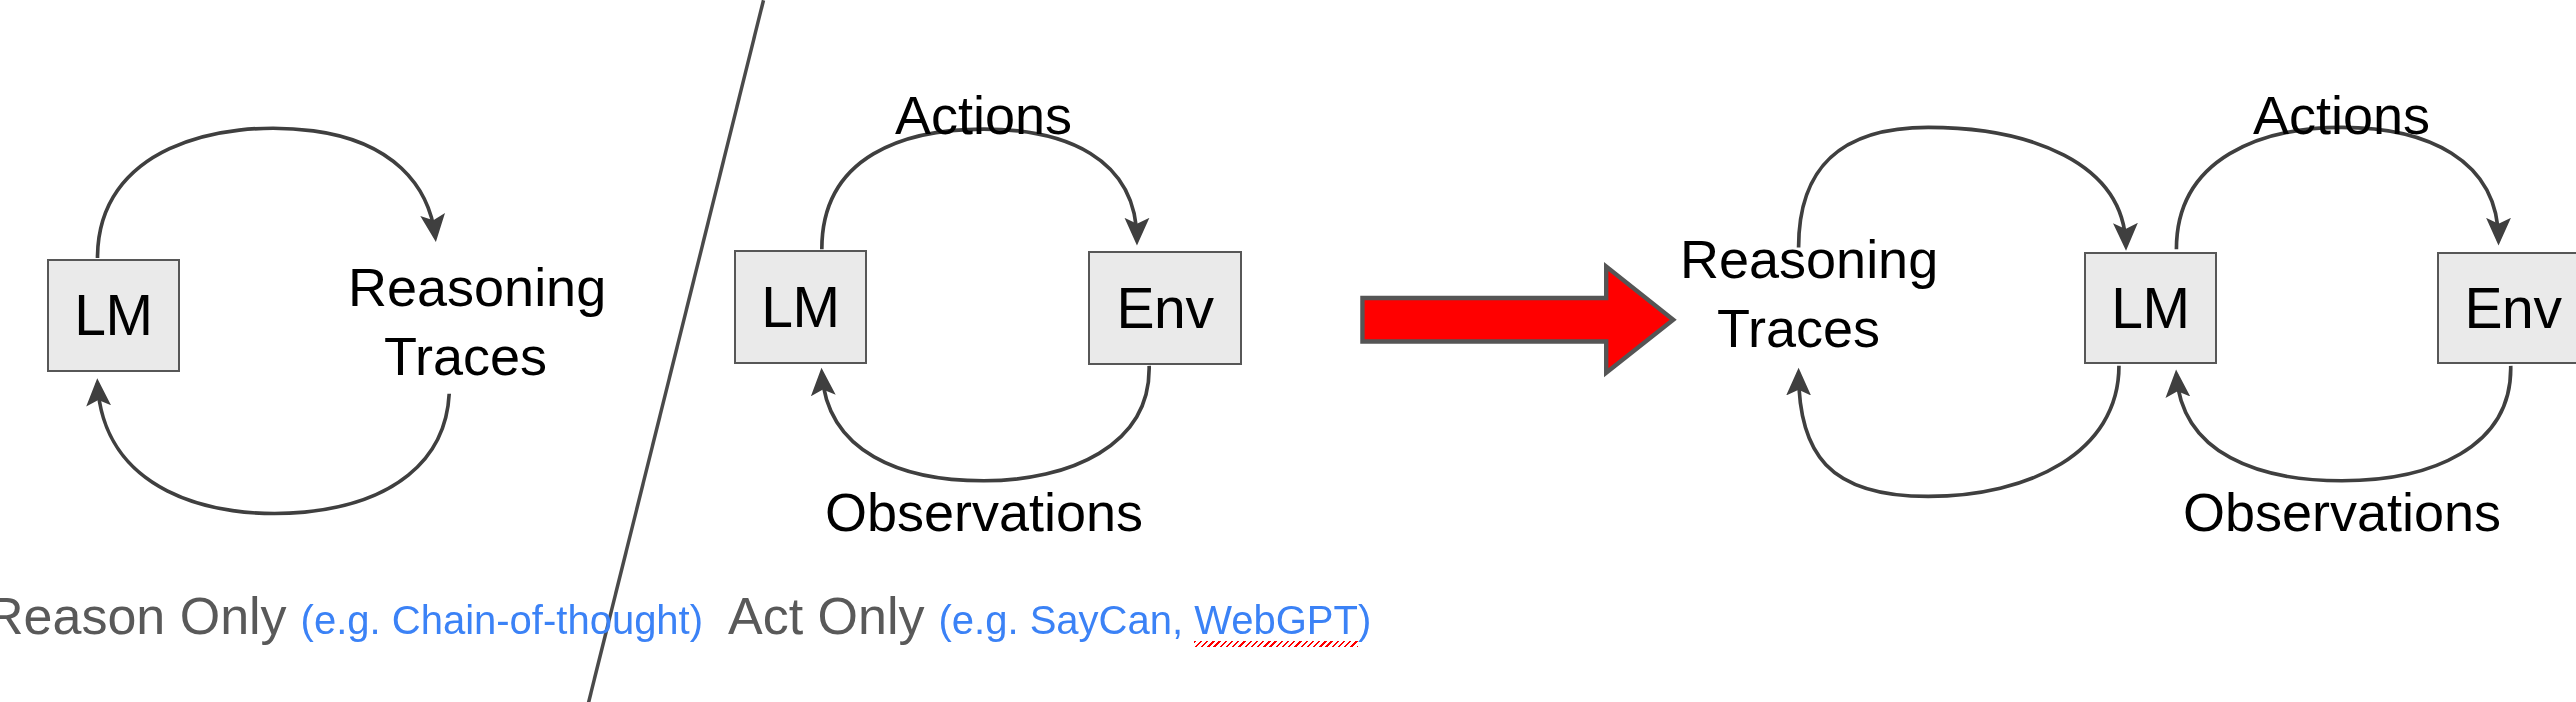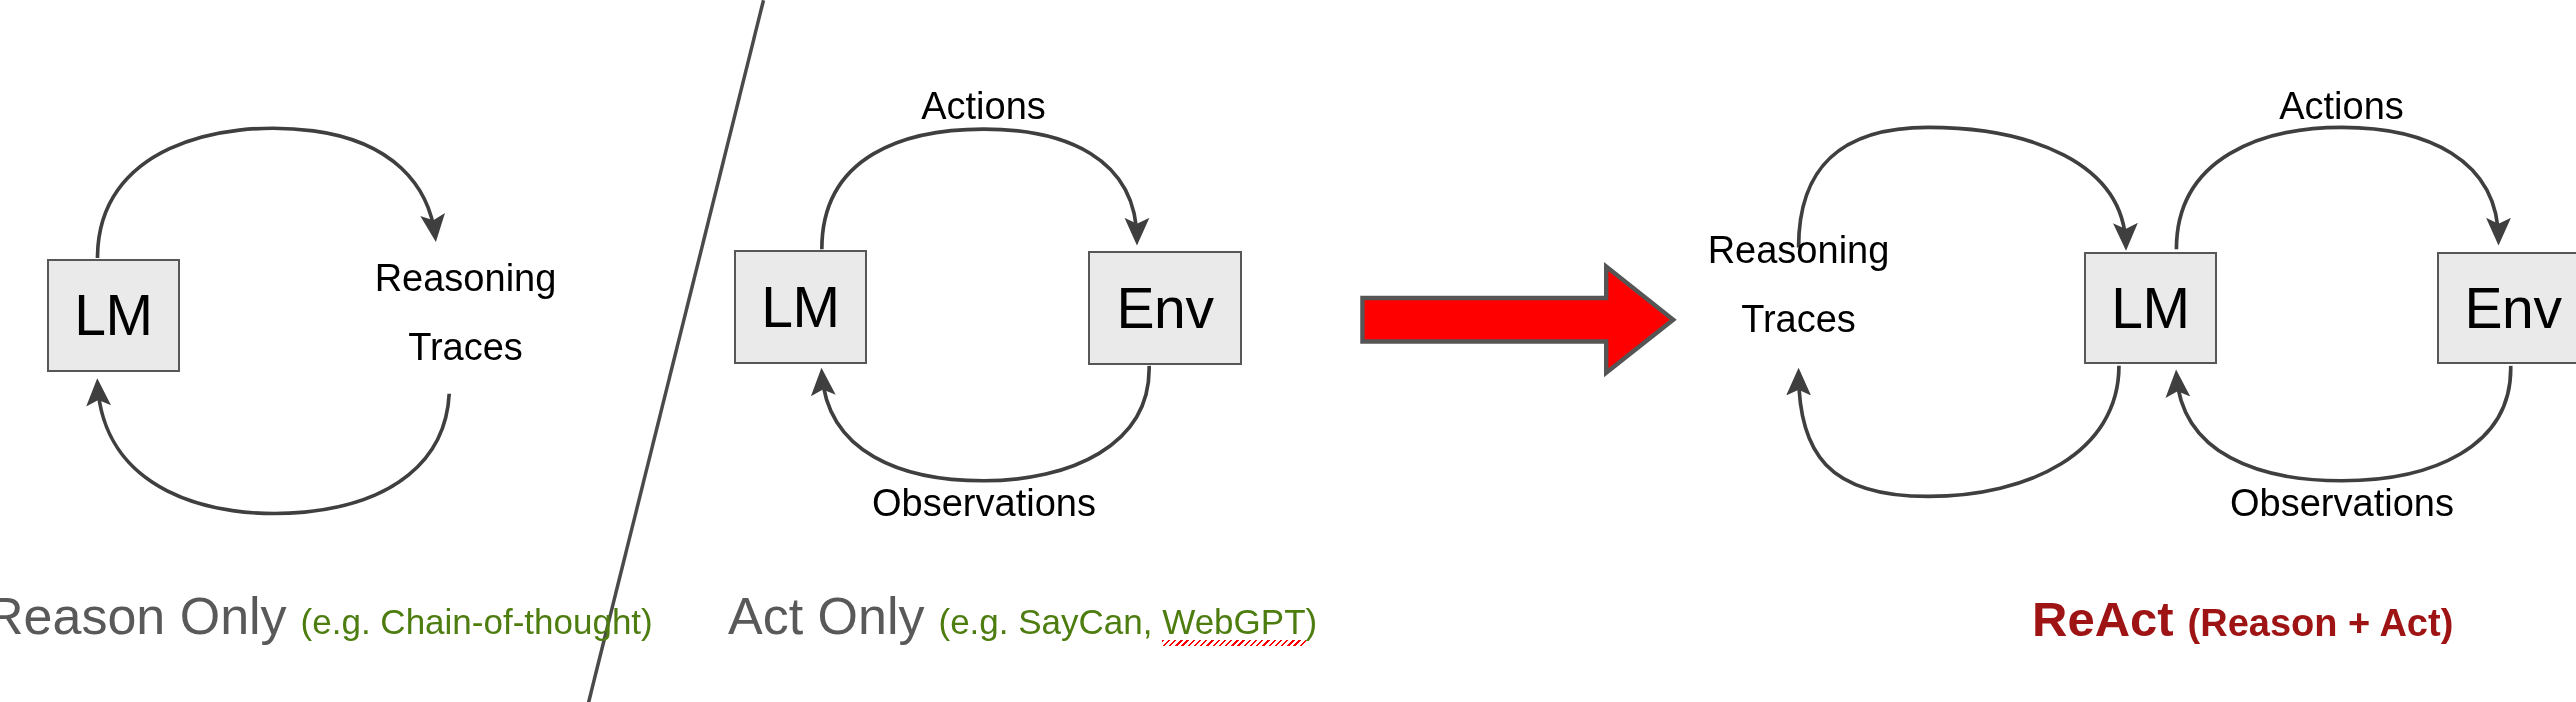--- a/index.html
+++ b/index.html
@@ -42,7 +42,7 @@
   .flow-label {
     position: absolute;
     color: #000000;
-    font-size: 38px;
+    font-size: 54px;
     font-weight: 400;
     line-height: 1.18;
     white-space: nowrap;

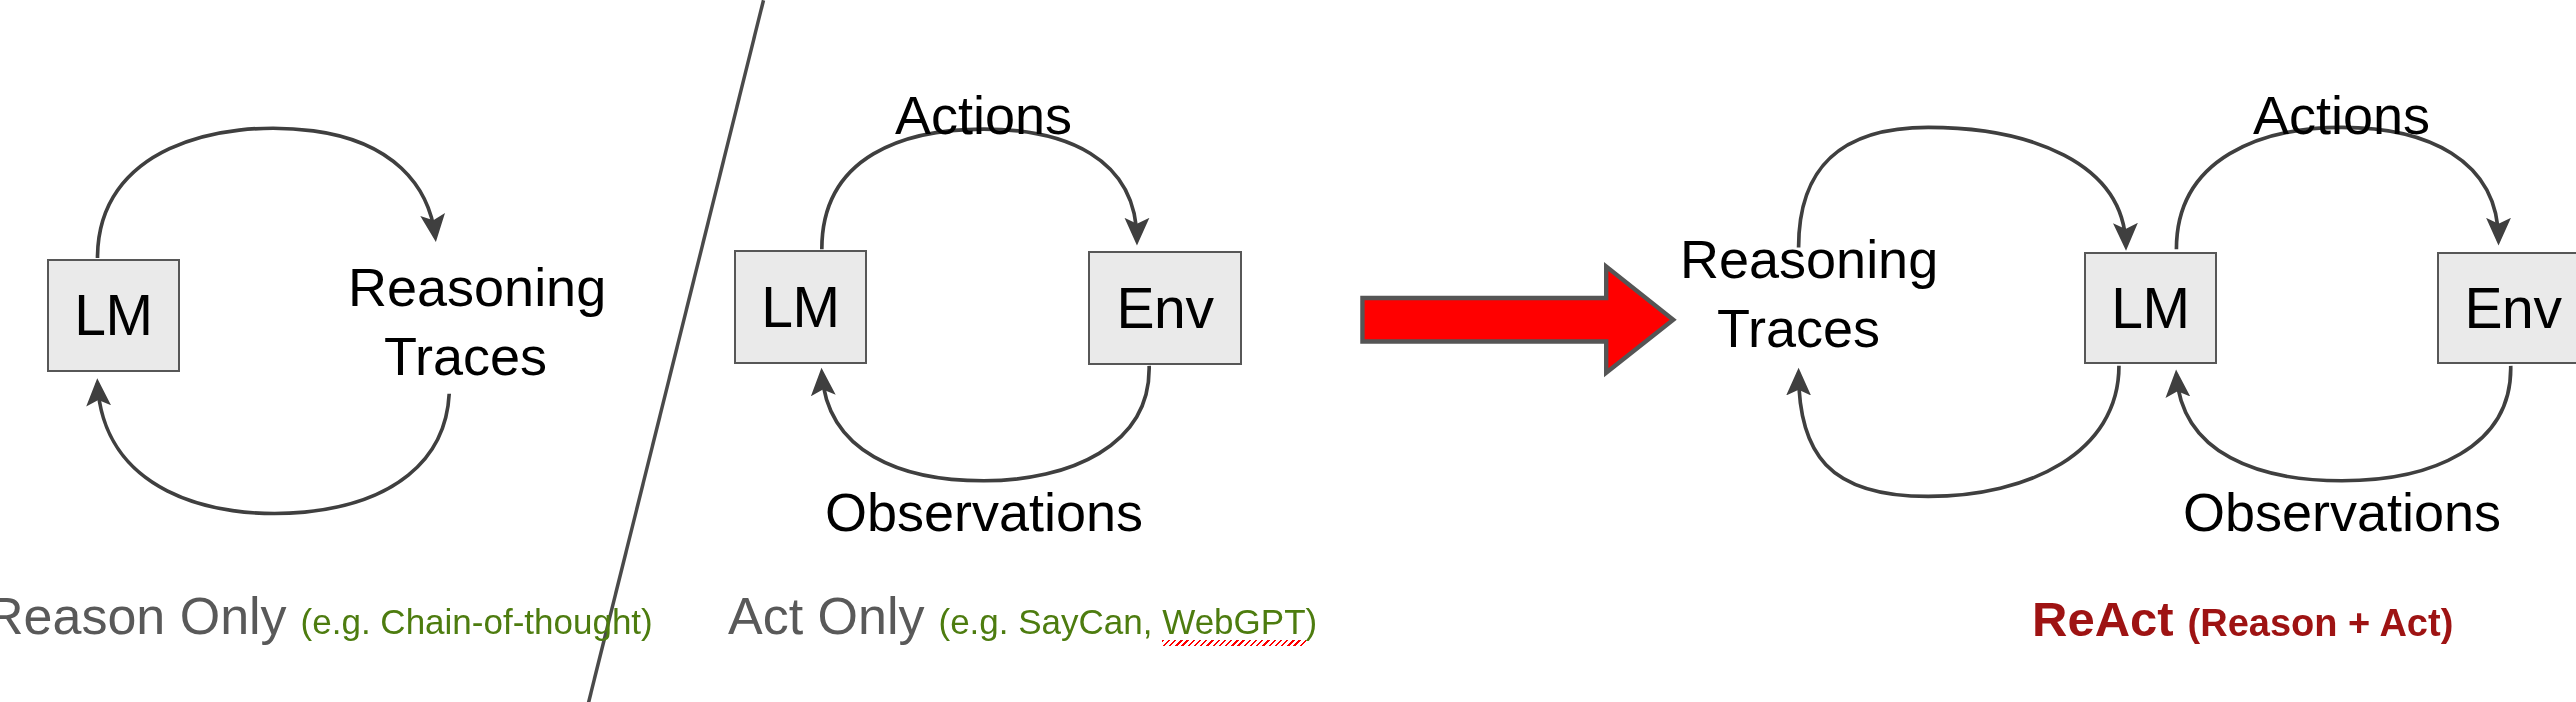--- a/index.html
+++ b/index.html
@@ -59,8 +59,8 @@
     font-weight: 400;
   }
   .caption-sub {
-    color: #4d7c0f;
-    font-size: 35px;
+    color: #3b82f6;
+    font-size: 40px;
     font-weight: 400;
   }
   .caption-react .caption-main {

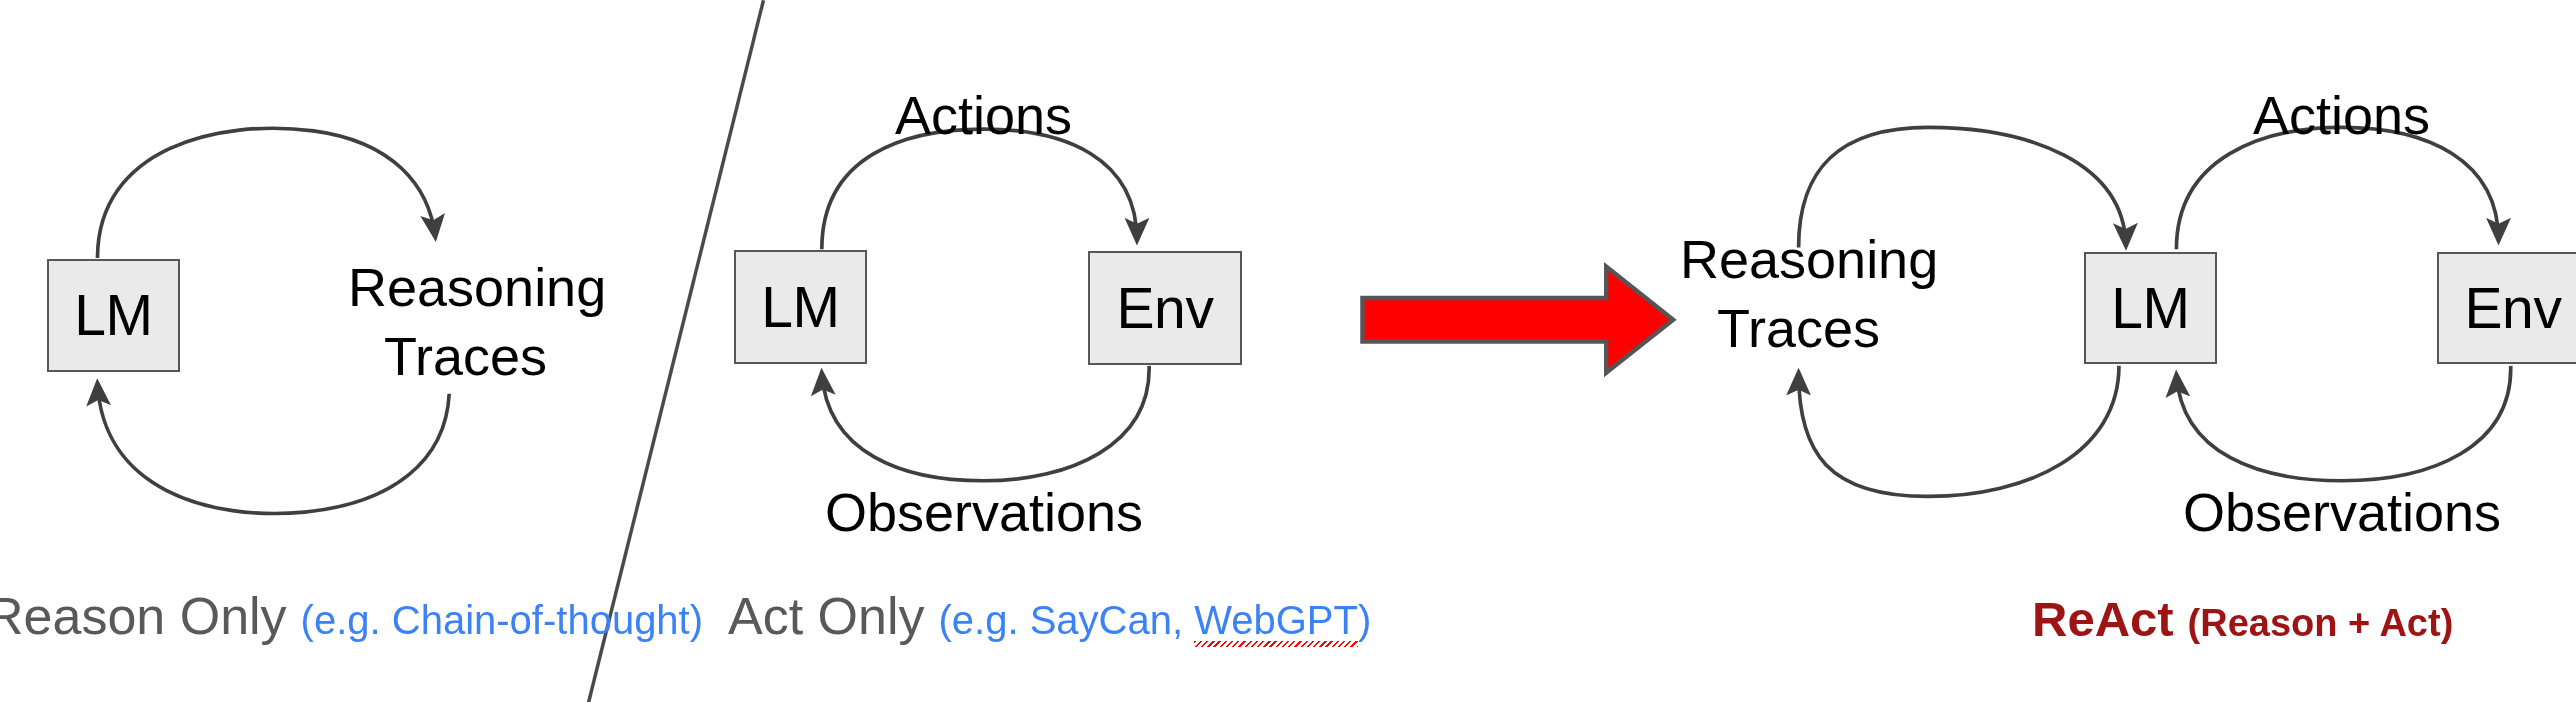--- a/index.html
+++ b/index.html
@@ -167,9 +167,6 @@
 
   <div class="flow-label" style="left:2168px; top:481px; width:348px;">Observations</div>
 
-  <div class="panel-caption caption-react" style="left:2032px; top:595px;">
-    <span class="caption-main">ReAct</span><span class="caption-sub" style="padding-left:14px;">(Reason + Act)</span>
-  </div>
 
 </div>
 

